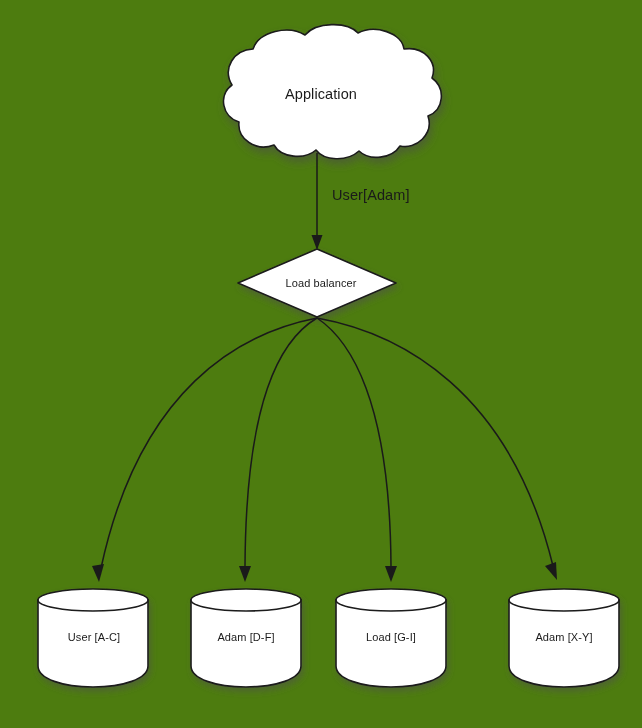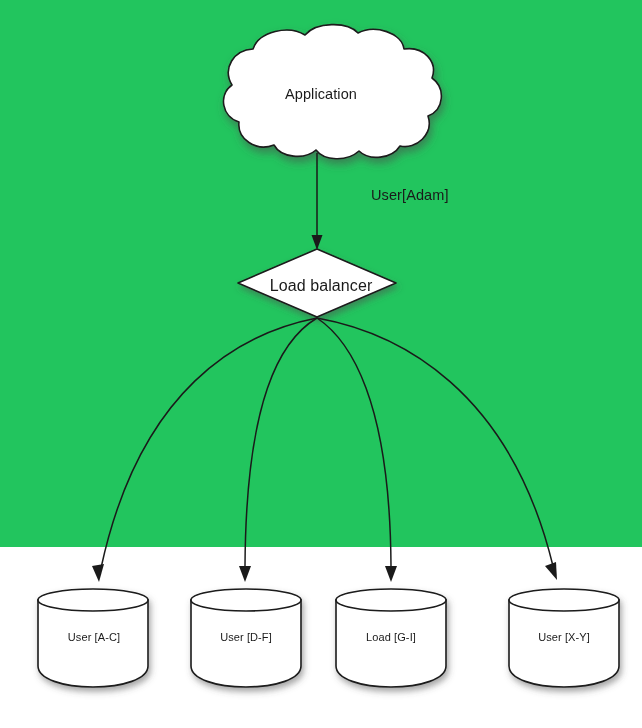--- a/index.html
+++ b/index.html
@@ -18,8 +18,8 @@
   #diagram-root {
     position: relative;
     width: 642px;
-    height: 547px;
-    background: #22c55e;
+    height: 728px;
+    background: #4d7c0f;
   }
   svg.diagram-canvas {
     position: absolute;

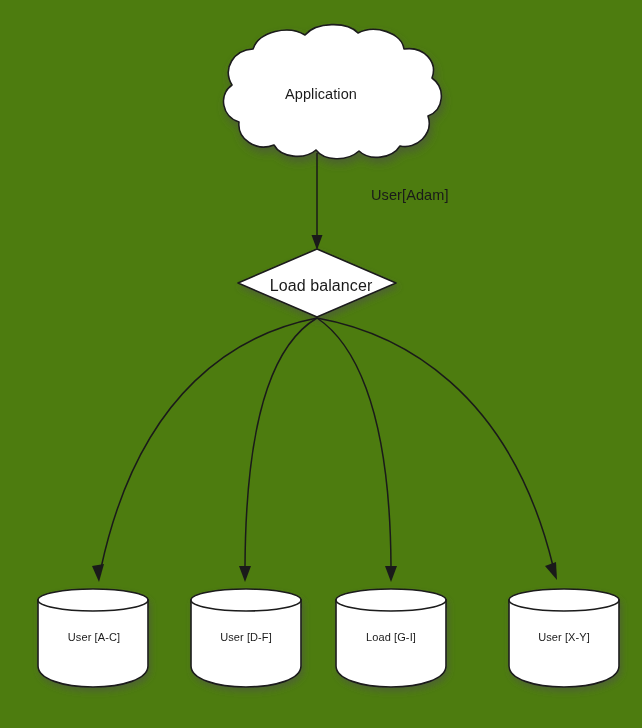--- a/index.html
+++ b/index.html
@@ -80,7 +80,6 @@
     left: 332px;
     top: 187px;
     text-align: left;
-    margin-left: 39px;
   }
   .label-db {
     font-size: 11px;

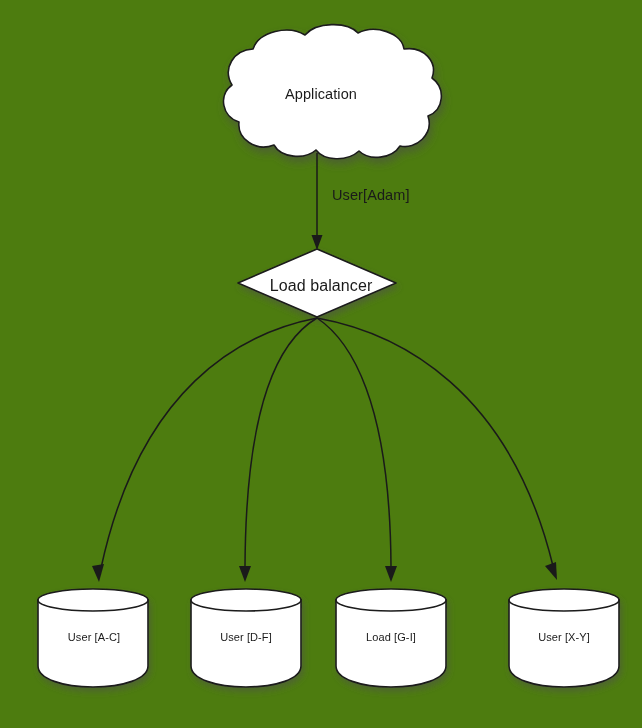--- a/index.html
+++ b/index.html
@@ -70,7 +70,7 @@
     width: 642px;
   }
   .label-diamond {
-    font-size: 16px;
+    font-size: 11px;
     left: 0;
     top: 277px;
     width: 642px;

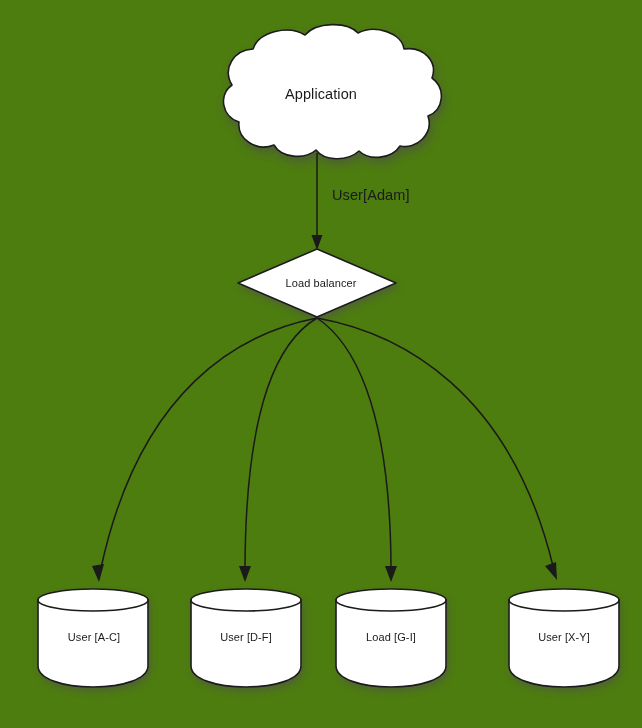--- a/index.html
+++ b/index.html
@@ -181,7 +181,7 @@
 
   <div class="node-label label-db db1">User [A-C]</div>
 
-  <div class="node-label label-db db2">User [D-F]</div>
+  <div class="node-label label-db db2">Adam [D-F]</div>
 
   <div class="node-label label-db db3">Load [G-I]</div>
 

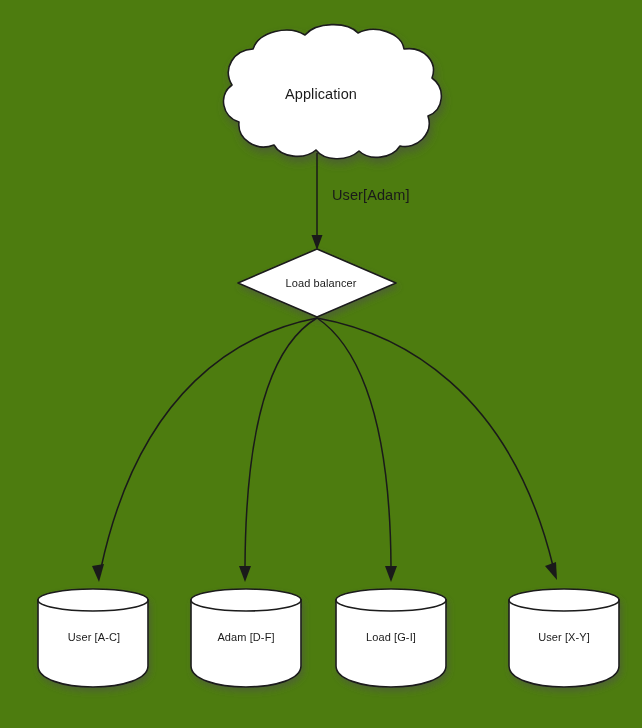--- a/index.html
+++ b/index.html
@@ -185,7 +185,7 @@
 
   <div class="node-label label-db db3">Load [G-I]</div>
 
-  <div class="node-label label-db db4">User [X-Y]</div>
+  <div class="node-label label-db db4">Adam [X-Y]</div>
 
 </div>
 

